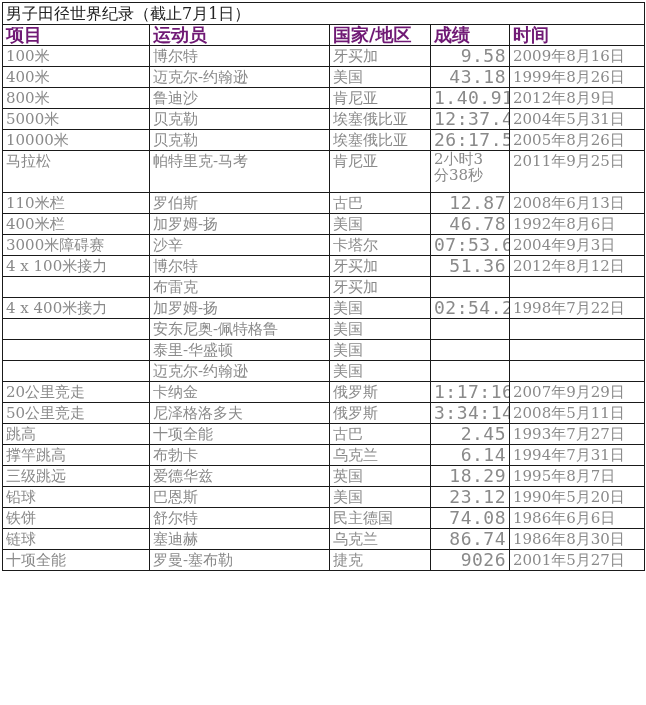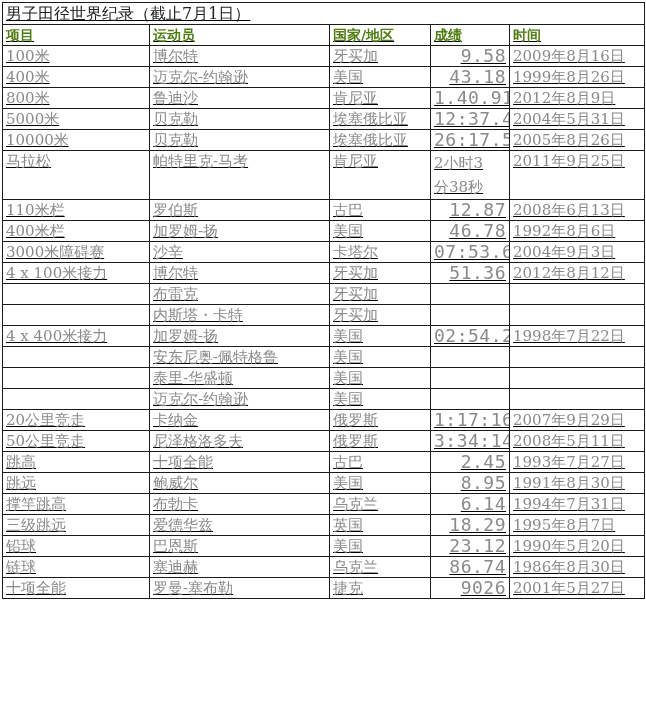--- a/index.html
+++ b/index.html
@@ -4,7 +4,7 @@
   <style>
     html, body { margin: 0; padding: 0; background: #ffffff; }
     body { width: 646px; height: 705px; overflow: hidden; font-family: "DejaVu Serif", "Liberation Serif", serif; }
-    .sheet { position: absolute; left: 2px; top: 2px; width: 642px; text-decoration: underline; }
+    .sheet { position: absolute; left: 2px; top: 2px; width: 642px; }
     table { border-collapse: collapse; table-layout: fixed; width: 642px; }
     td { border: 1px solid #1a1a1a; padding: 0 3px; height: 20px; line-height: 20px; font-size: 15px; color: #8a8a8a; white-space: nowrap; overflow: hidden; vertical-align: top; }
     td.num { text-align: right; font-family: "DejaVu Sans Mono", "Liberation Mono", monospace; font-size: 18px; letter-spacing: 0.5px; }

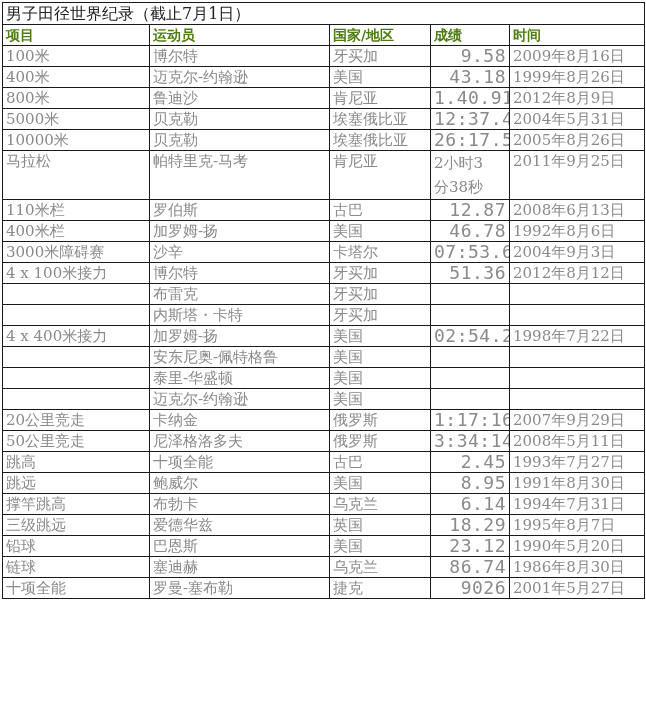--- a/index.html
+++ b/index.html
@@ -11,7 +11,7 @@
     td.date { }
     td.wrap { white-space: normal; line-height: 24px; }
     tr.title td { color: #222; font-size: 16px; height: 21px; line-height: 21px; }
-    tr.header td { color: #4d7c0f; font-weight: bold; font-family: "DejaVu Sans", "Liberation Sans", sans-serif; font-size: 14px; }
+    tr.header td { color: #701a75; font-weight: bold; font-family: "DejaVu Sans", "Liberation Sans", sans-serif; font-size: 18px; }
     tr.tall td { height: 41px; }
     col.c1 { width: 147px; } col.c2 { width: 180px; } col.c3 { width: 101px; } col.c4 { width: 79px; } col.c5 { width: 135px; }
   </style>

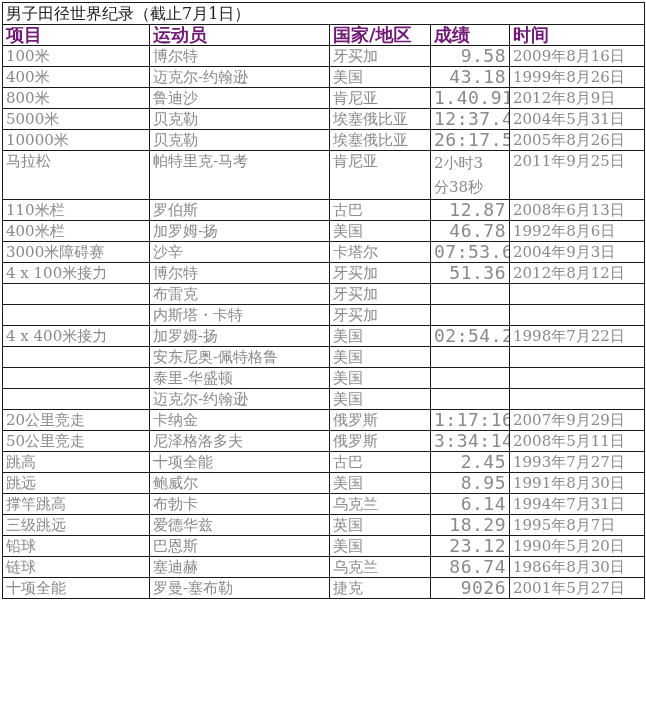--- a/index.html
+++ b/index.html
@@ -9,7 +9,7 @@
     td { border: 1px solid #1a1a1a; padding: 0 3px; height: 20px; line-height: 20px; font-size: 15px; color: #8a8a8a; white-space: nowrap; overflow: hidden; vertical-align: top; }
     td.num { text-align: right; font-family: "DejaVu Sans Mono", "Liberation Mono", monospace; font-size: 18px; letter-spacing: 0.5px; }
     td.date { }
-    td.wrap { white-space: normal; line-height: 24px; }
+    td.wrap { white-space: normal; line-height: 16px; }
     tr.title td { color: #222; font-size: 16px; height: 21px; line-height: 21px; }
     tr.header td { color: #701a75; font-weight: bold; font-family: "DejaVu Sans", "Liberation Sans", sans-serif; font-size: 18px; }
     tr.tall td { height: 41px; }

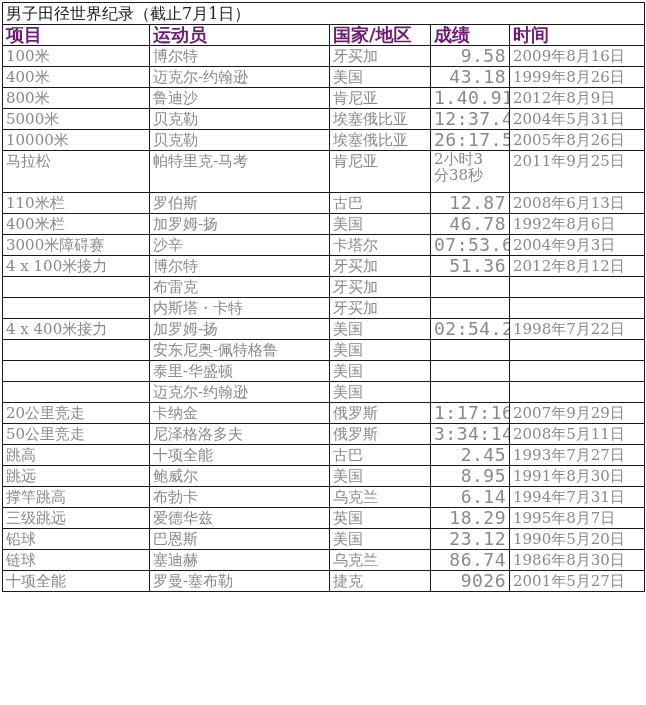--- a/index.html
+++ b/index.html
@@ -116,13 +116,6 @@
           <td class="date"></td>
         </tr>
         <tr>
-          <td></td>
-          <td>内斯塔・卡特</td>
-          <td>牙买加</td>
-          <td class="num"></td>
-          <td class="date"></td>
-        </tr>
-        <tr>
           <td>4 x 400米接力</td>
           <td>加罗姆-扬</td>
           <td>美国</td>

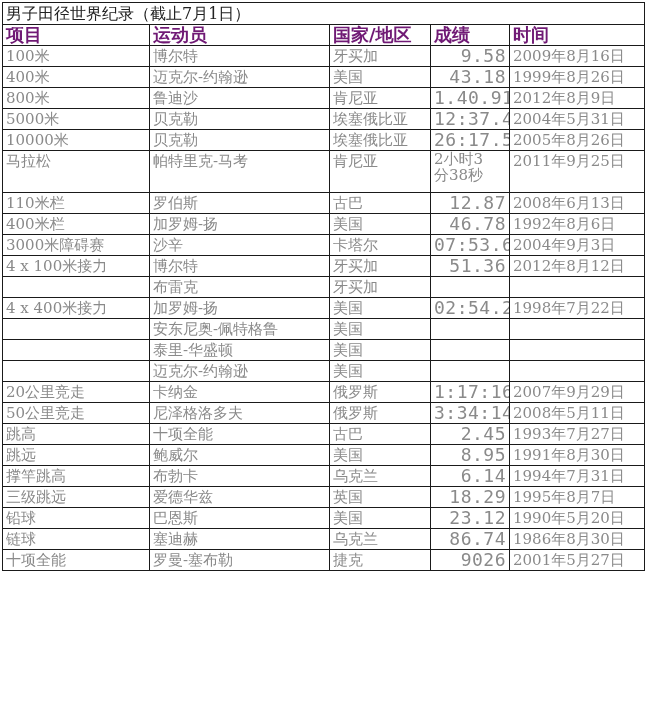--- a/index.html
+++ b/index.html
@@ -165,13 +165,6 @@
           <td class="date">1993年7月27日</td>
         </tr>
         <tr>
-          <td>跳远</td>
-          <td>鲍威尔</td>
-          <td>美国</td>
-          <td class="num">8.95</td>
-          <td class="date">1991年8月30日</td>
-        </tr>
-        <tr>
           <td>撑竿跳高</td>
           <td>布勃卡</td>
           <td>乌克兰</td>

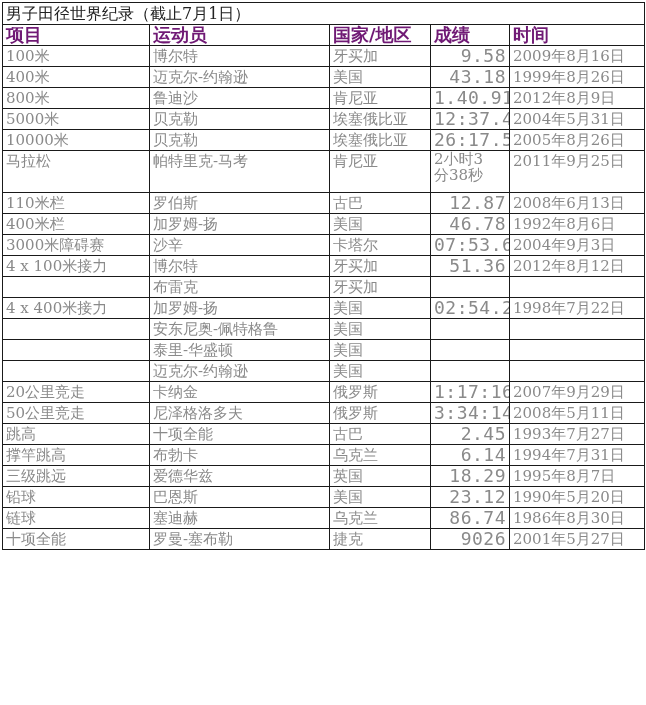--- a/index.html
+++ b/index.html
@@ -186,6 +186,13 @@
           <td class="date">1990年5月20日</td>
         </tr>
         <tr>
+          <td>铁饼</td>
+          <td>舒尔特</td>
+          <td>民主德国</td>
+          <td class="num">74.08</td>
+          <td class="date">1986年6月6日</td>
+        </tr>
+        <tr>
           <td>链球</td>
           <td>塞迪赫</td>
           <td>乌克兰</td>

